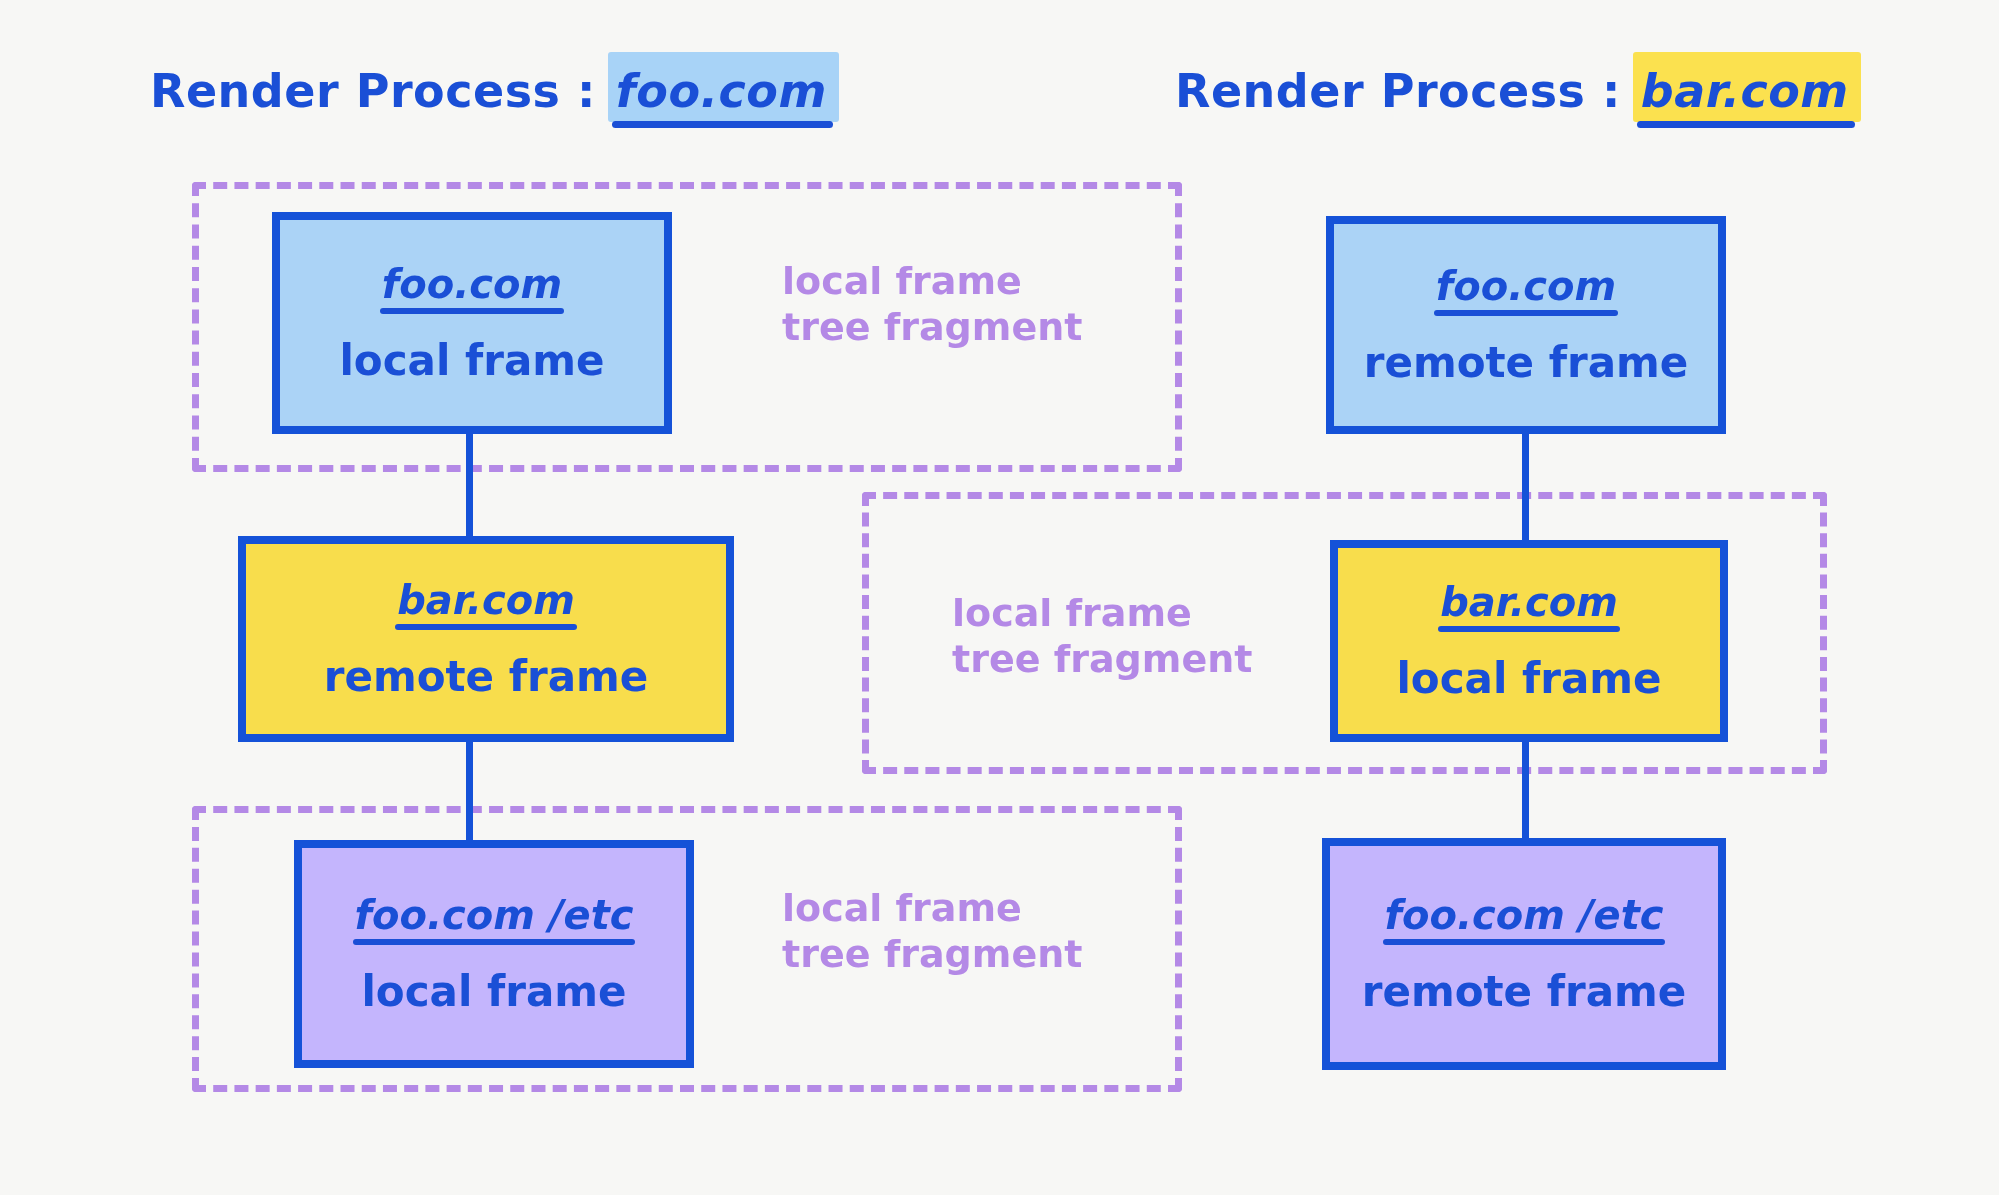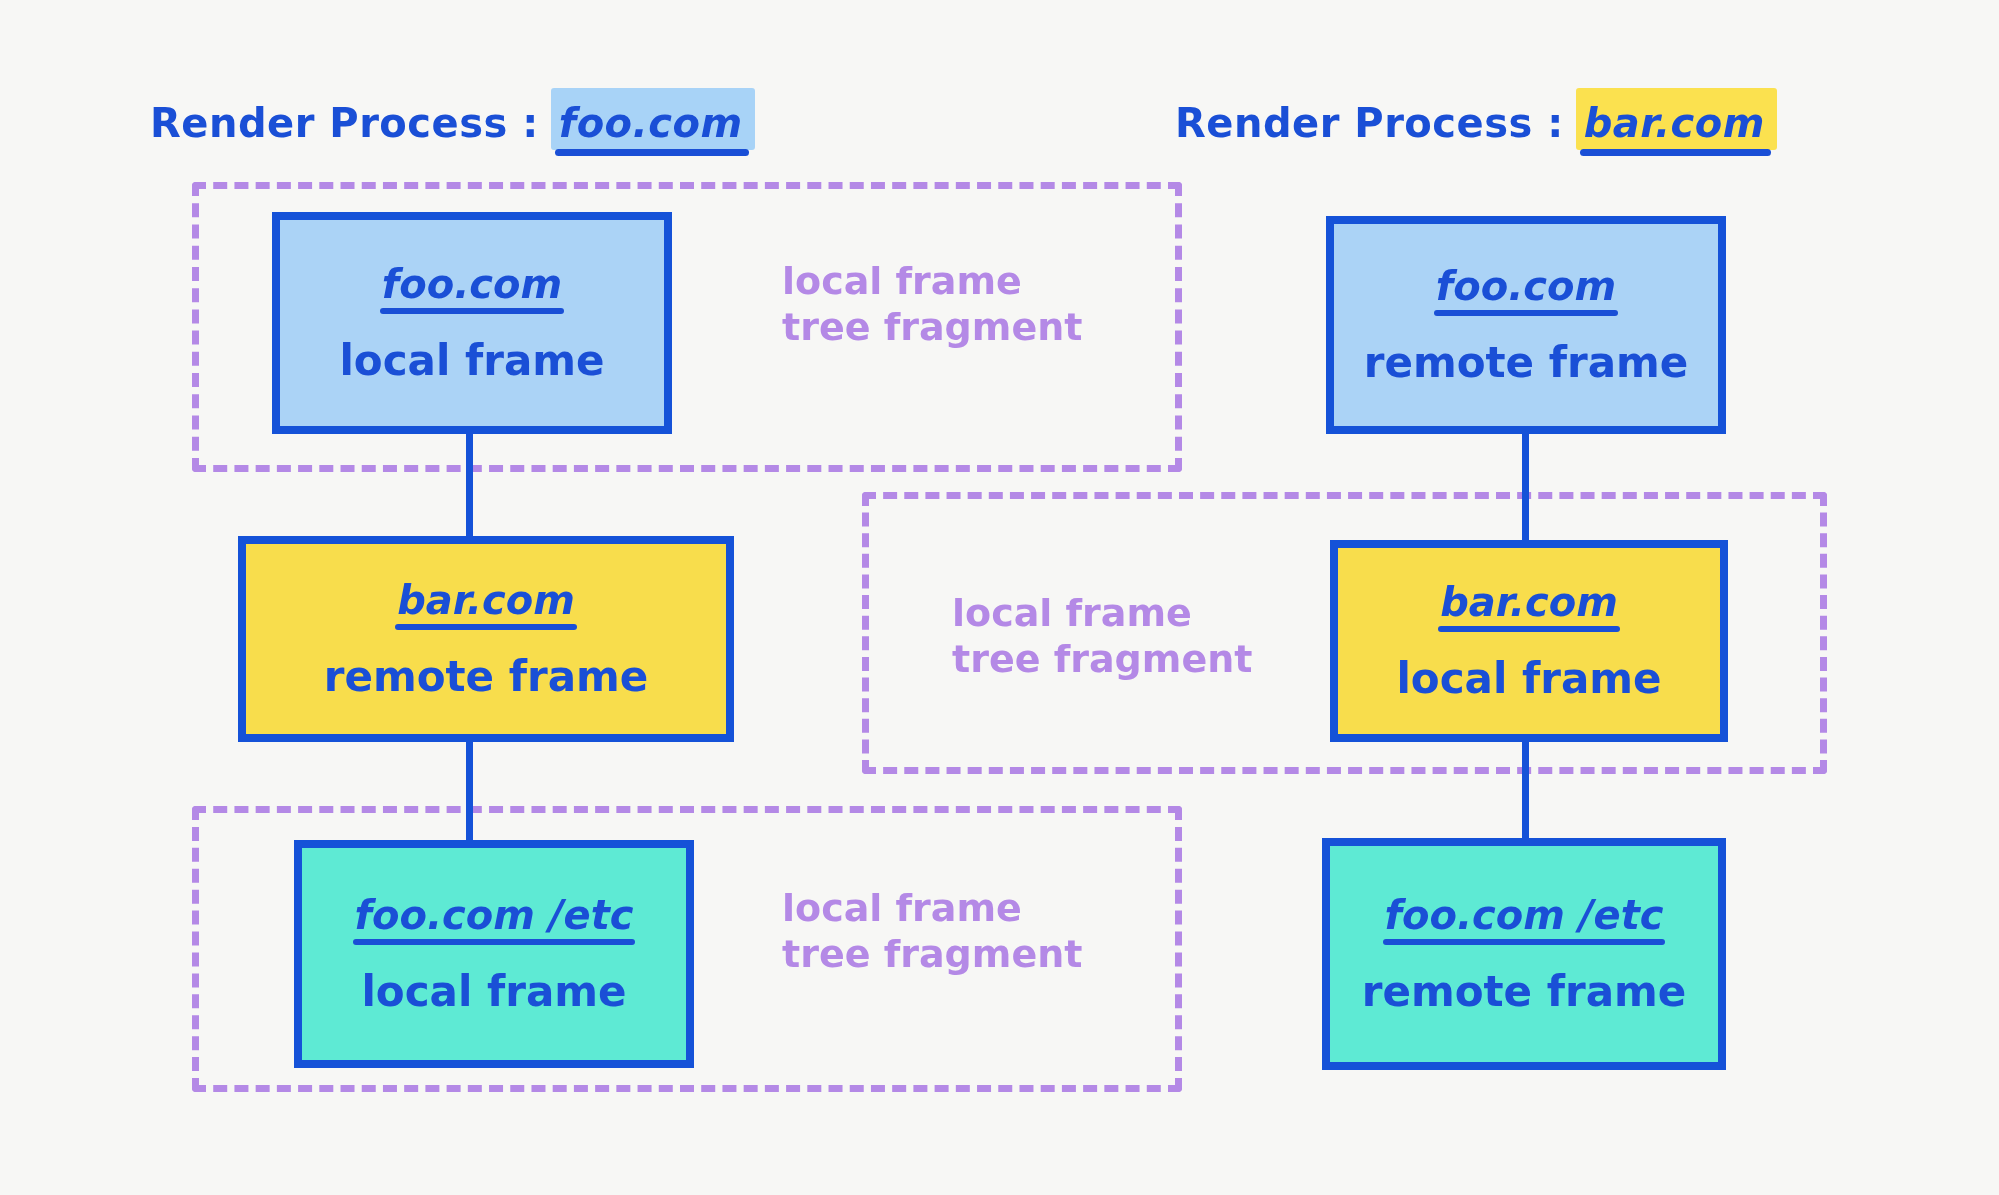--- a/index.html
+++ b/index.html
@@ -16,14 +16,13 @@
   .proc-title{
     position:absolute;
     white-space:nowrap;
-    font-size:40px;
+    font-size:46px;
     font-weight:700;
     color:#1a4fd6;
     letter-spacing:0.5px;
     display:flex;
     align-items:baseline;
     gap:14px;
-    margin-top:36px;
   }
   .proc-title .lbl{font-style:normal;}
   .proc-title .dom{

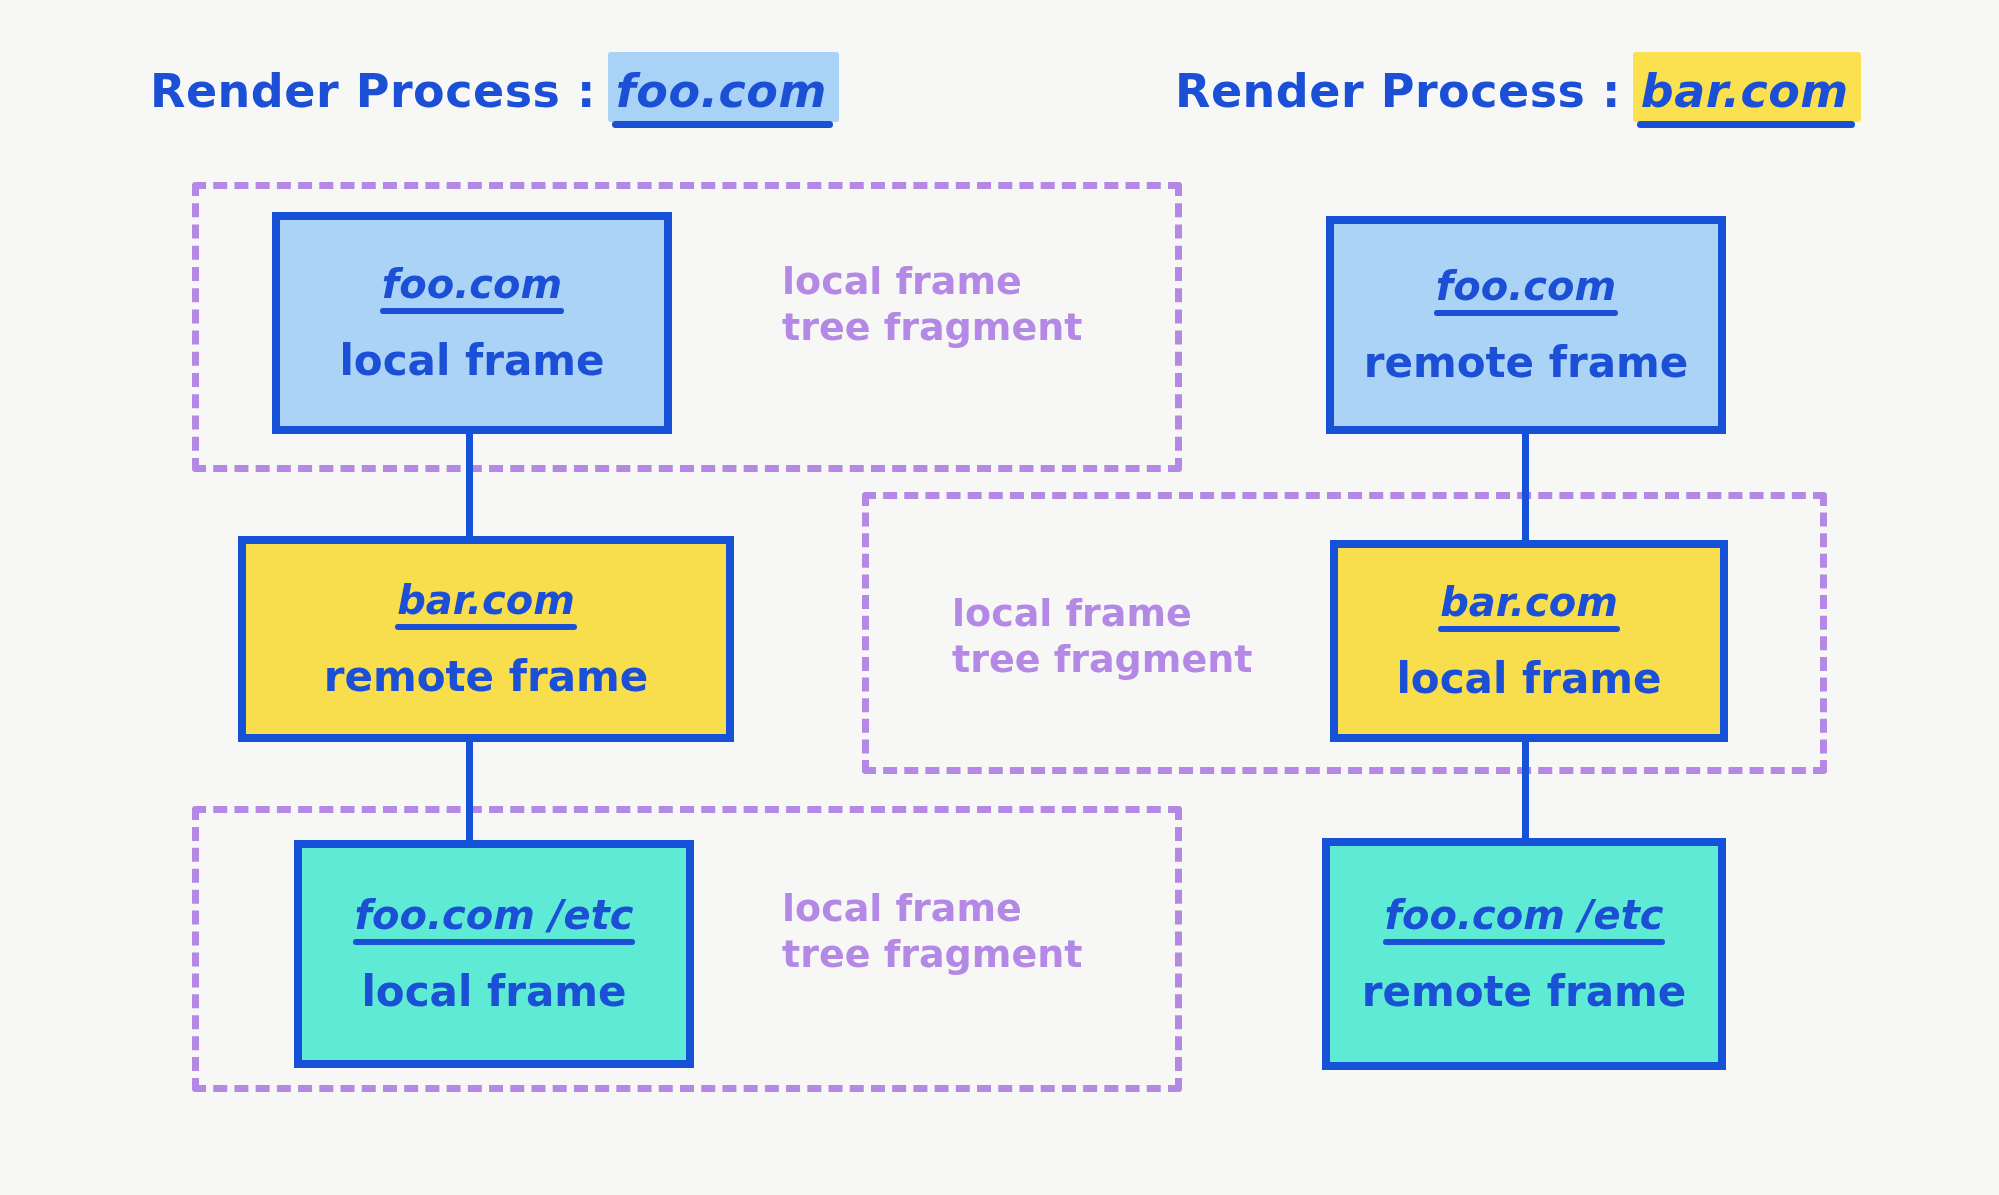--- a/index.html
+++ b/index.html
@@ -96,7 +96,7 @@
     line-height:1.05;
   }
   .fill-blue{background:#abd3f6;}
-  .fill-lightblue{background:#5eead4;align-items:center;}
+  .fill-lightblue{background:#c4b5fd;align-items:center;}
   .fill-yellow{background:#f8dd4c;}
 
   

